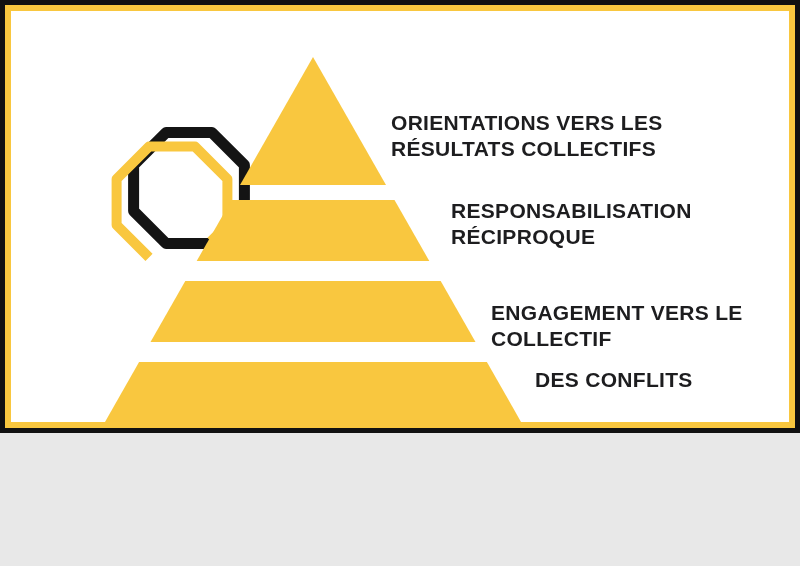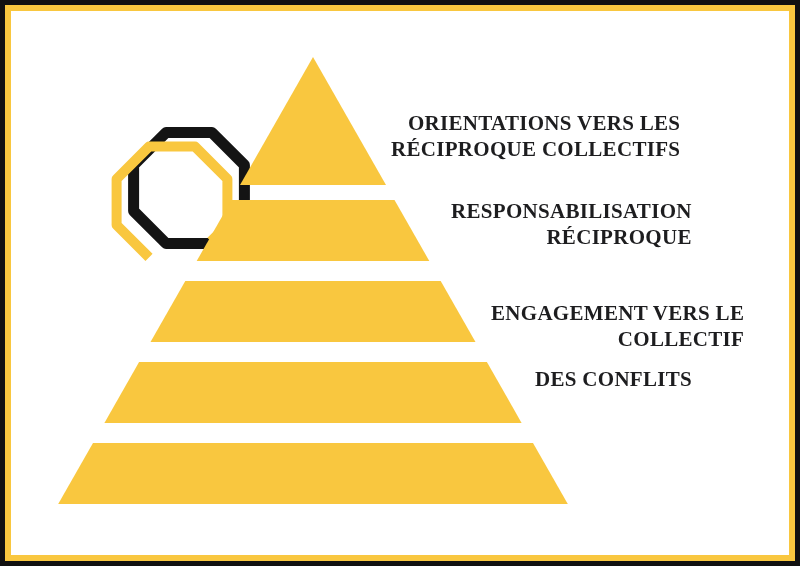--- a/index.html
+++ b/index.html
@@ -5,11 +5,10 @@
   html,body{margin:0;padding:0;background:#e8e8e8;}
   #canvas{
     position:relative;
-    width:800px;height:566px;
+    width:800px;height:433px;
     background:#ffffff;
     overflow:hidden;
-    font-family:Liberation Serif, serif;
-    text-align:right;
+    font-family:Liberation Sans, sans-serif;
   }
   
   .frame-black{position:absolute;inset:0;border:5px solid #111111;pointer-events:none;z-index:30;}

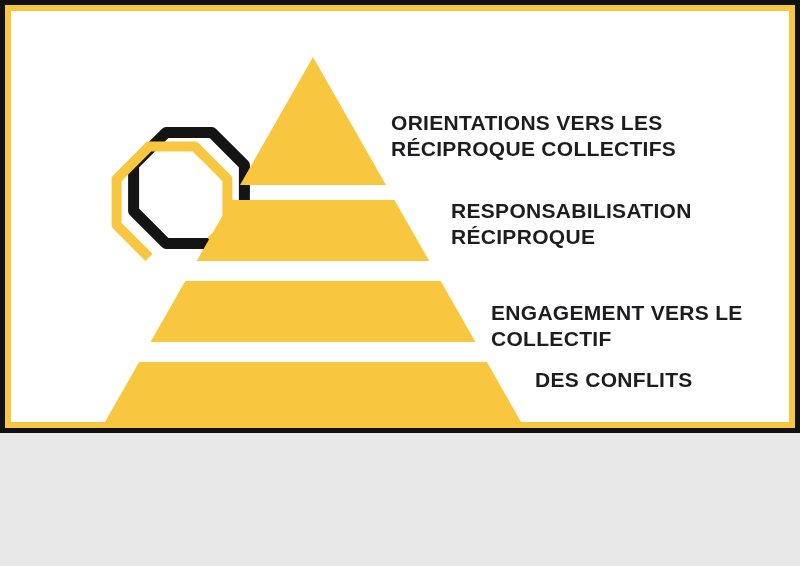--- a/index.html
+++ b/index.html
@@ -53,7 +53,7 @@
 
   <div class="label" id="label-1">
     <span>ORIENTATIONS VERS LES</span>
-    <span>RÉCIPROQUE COLLECTIFS</span>
+    <span>RÉSULTATS COLLECTIFS</span>
   </div>
   <div class="label" id="label-2">
     <span>RESPONSABILISATION</span>

